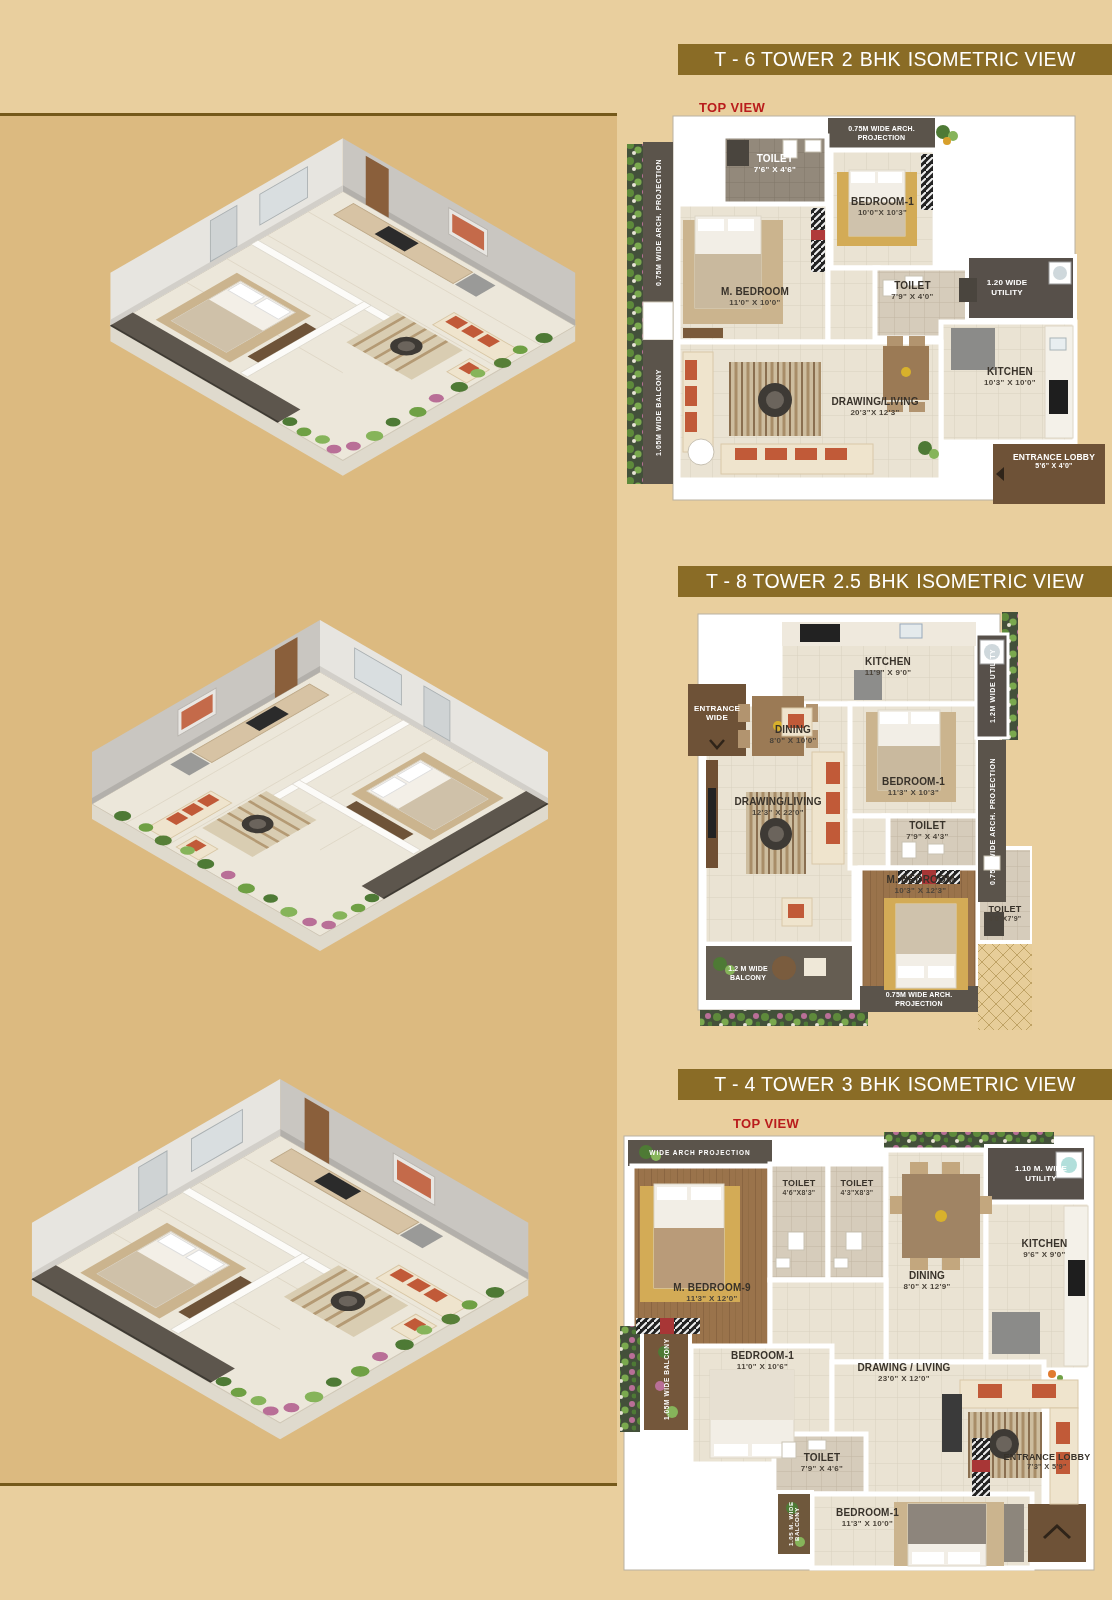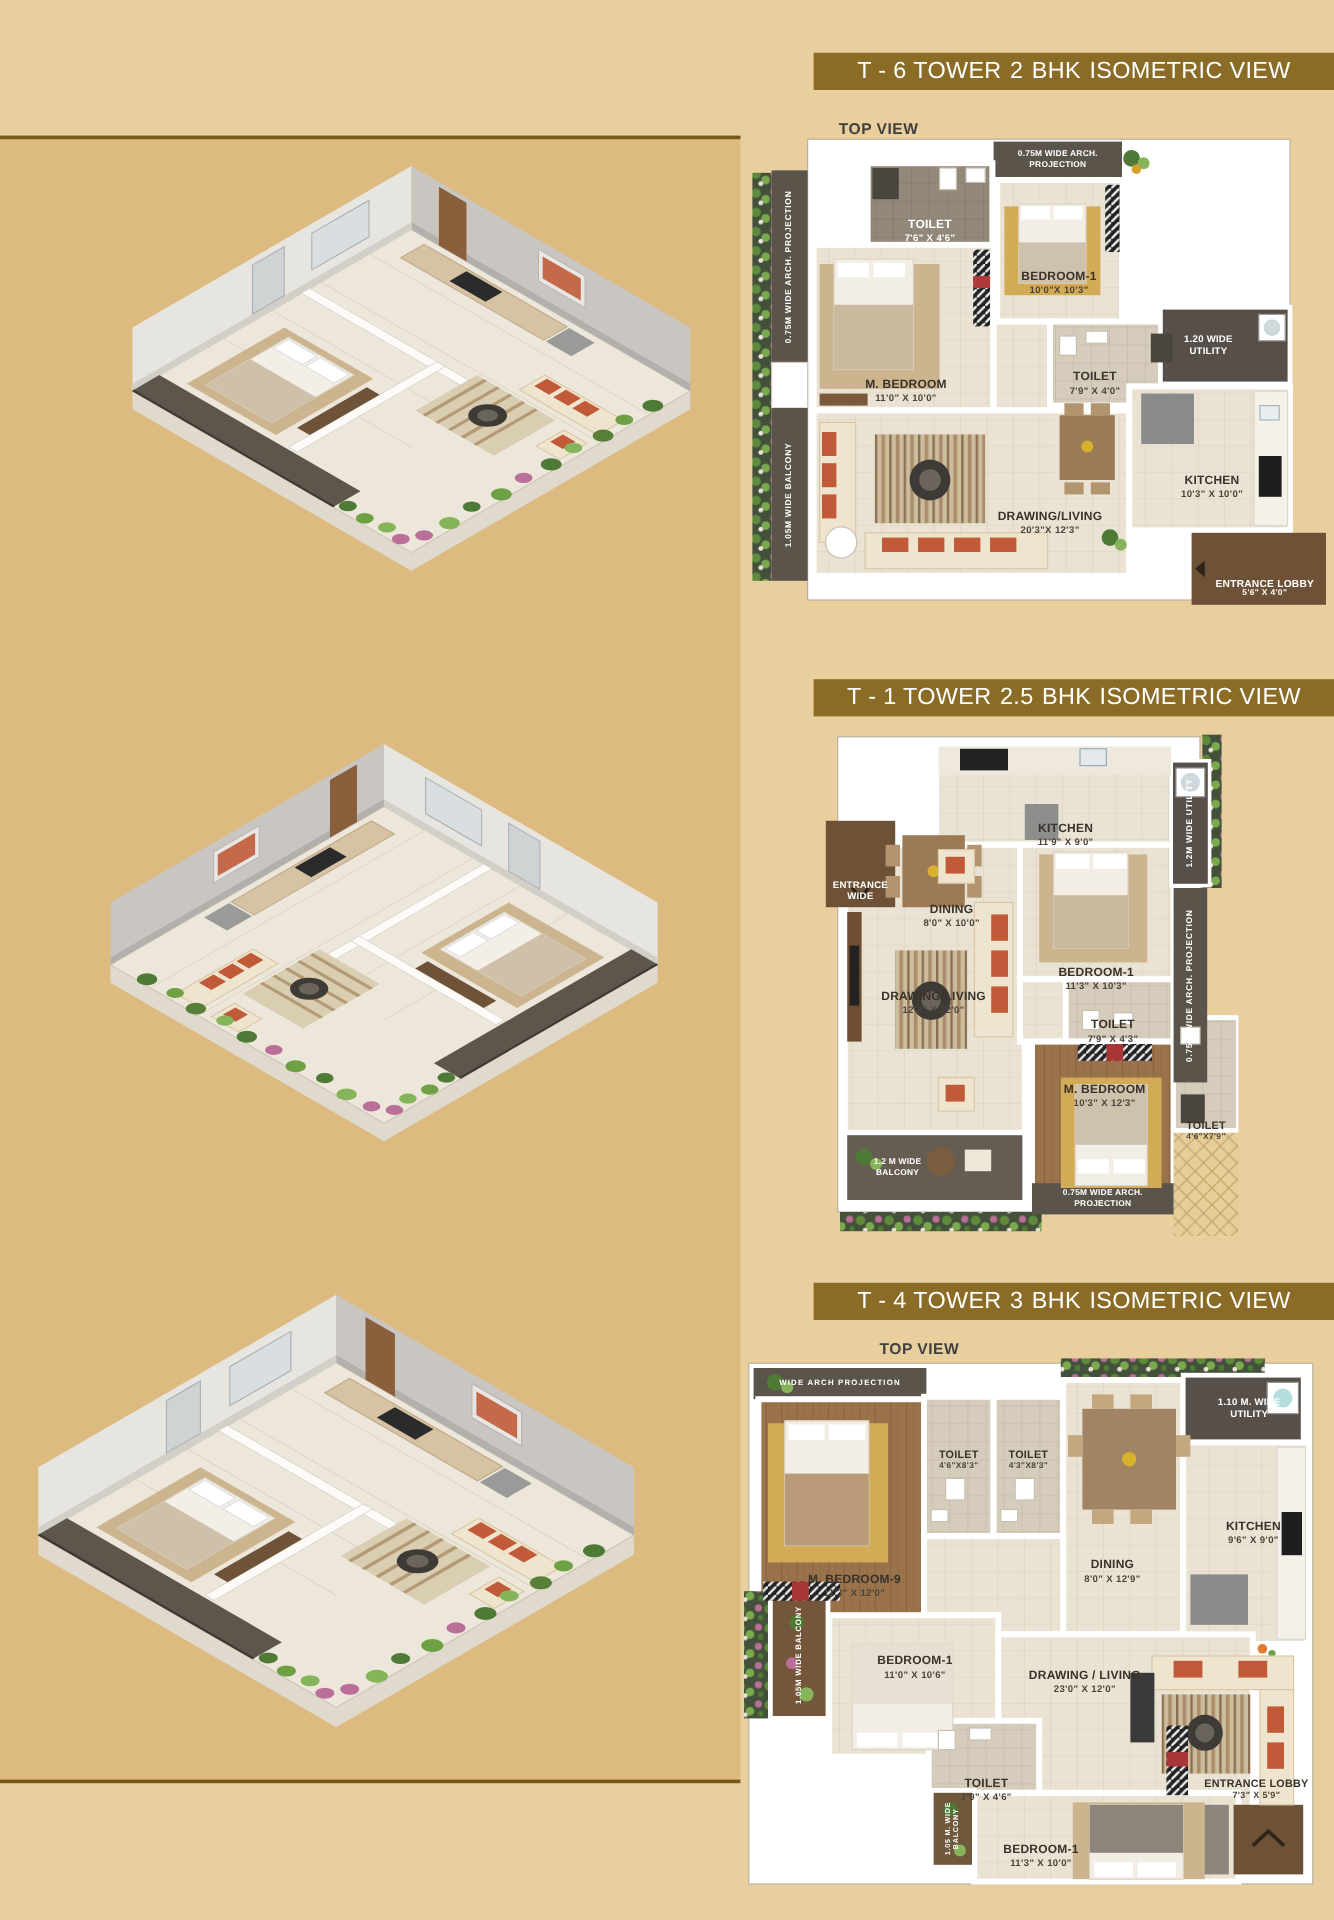--- a/index.html
+++ b/index.html
@@ -13,7 +13,7 @@
           letter-spacing:.3px;white-space:nowrap;}
   .banner .bld{font-weight:400;}
   .banner .lgt{font-weight:400;}
-  .topview{position:absolute;font-size:13px;font-weight:800;color:#404040;letter-spacing:.4px;}
+  .topview{position:absolute;font-size:13px;font-weight:800;color:#b91c1c;letter-spacing:.4px;}
   .plan{position:absolute;}
   .plan svg{position:absolute;left:0;top:0;}
   .rl{position:absolute;text-align:center;color:#38322a;line-height:1.18;z-index:5;}

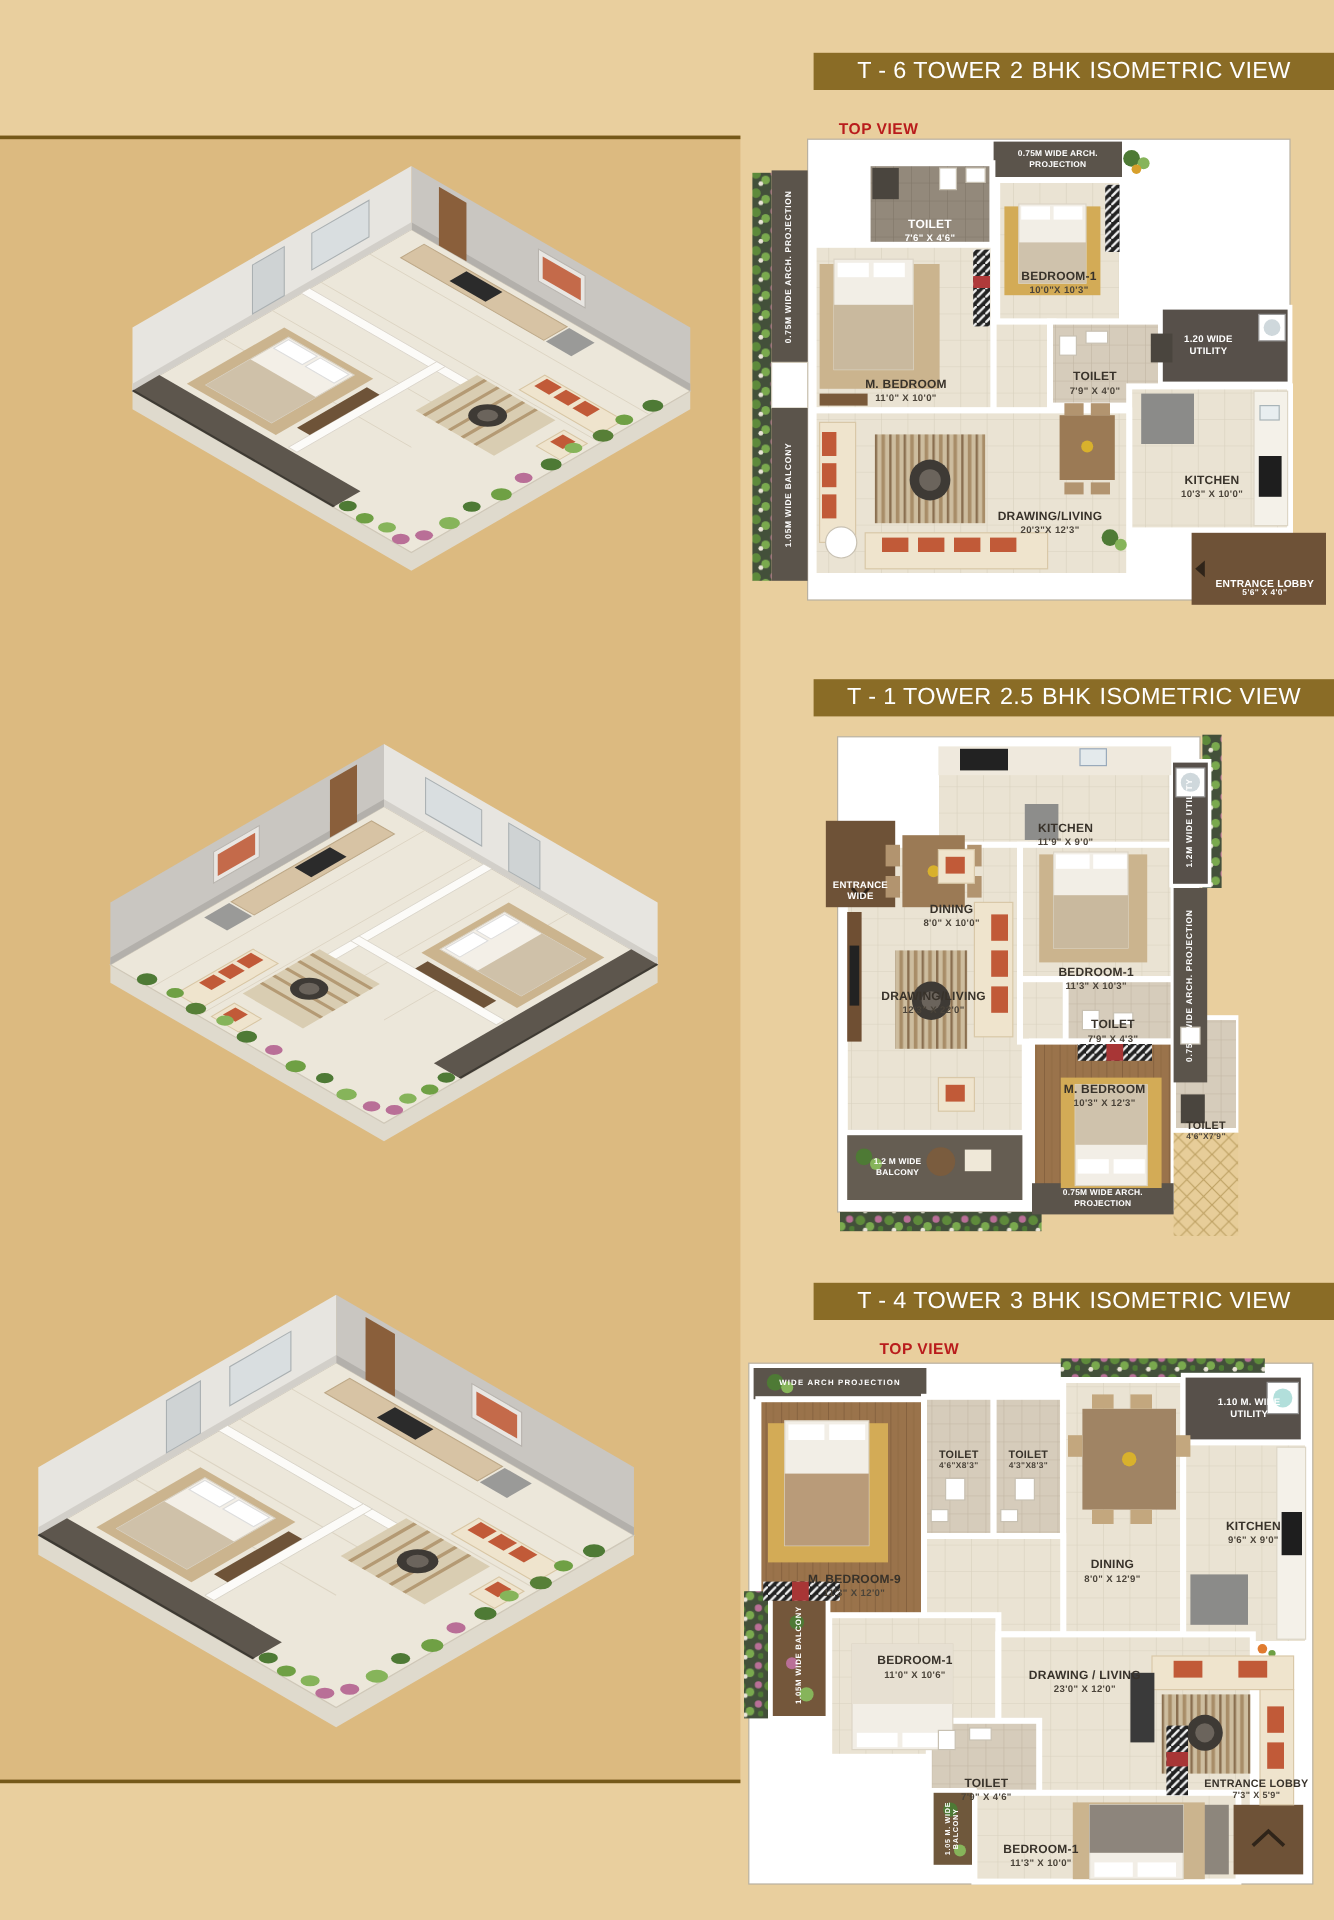--- a/index.html
+++ b/index.html
@@ -17,7 +17,7 @@
   .plan{position:absolute;}
   .plan svg{position:absolute;left:0;top:0;}
   .rl{position:absolute;text-align:center;color:#38322a;line-height:1.18;z-index:5;}
-  .rl .nm{display:block;font-size:10px;font-weight:800;letter-spacing:.2px;white-space:nowrap;margin-top:29px;}
+  .rl .nm{display:block;font-size:10px;font-weight:800;letter-spacing:.2px;white-space:nowrap;}
   .rl .dm{display:block;font-size:8px;font-weight:700;color:#4b443a;letter-spacing:.3px;white-space:nowrap;}
   .rl.wt .nm,.rl.wt .dm{color:#fff;}
   .rl.wrap .nm{white-space:normal;}

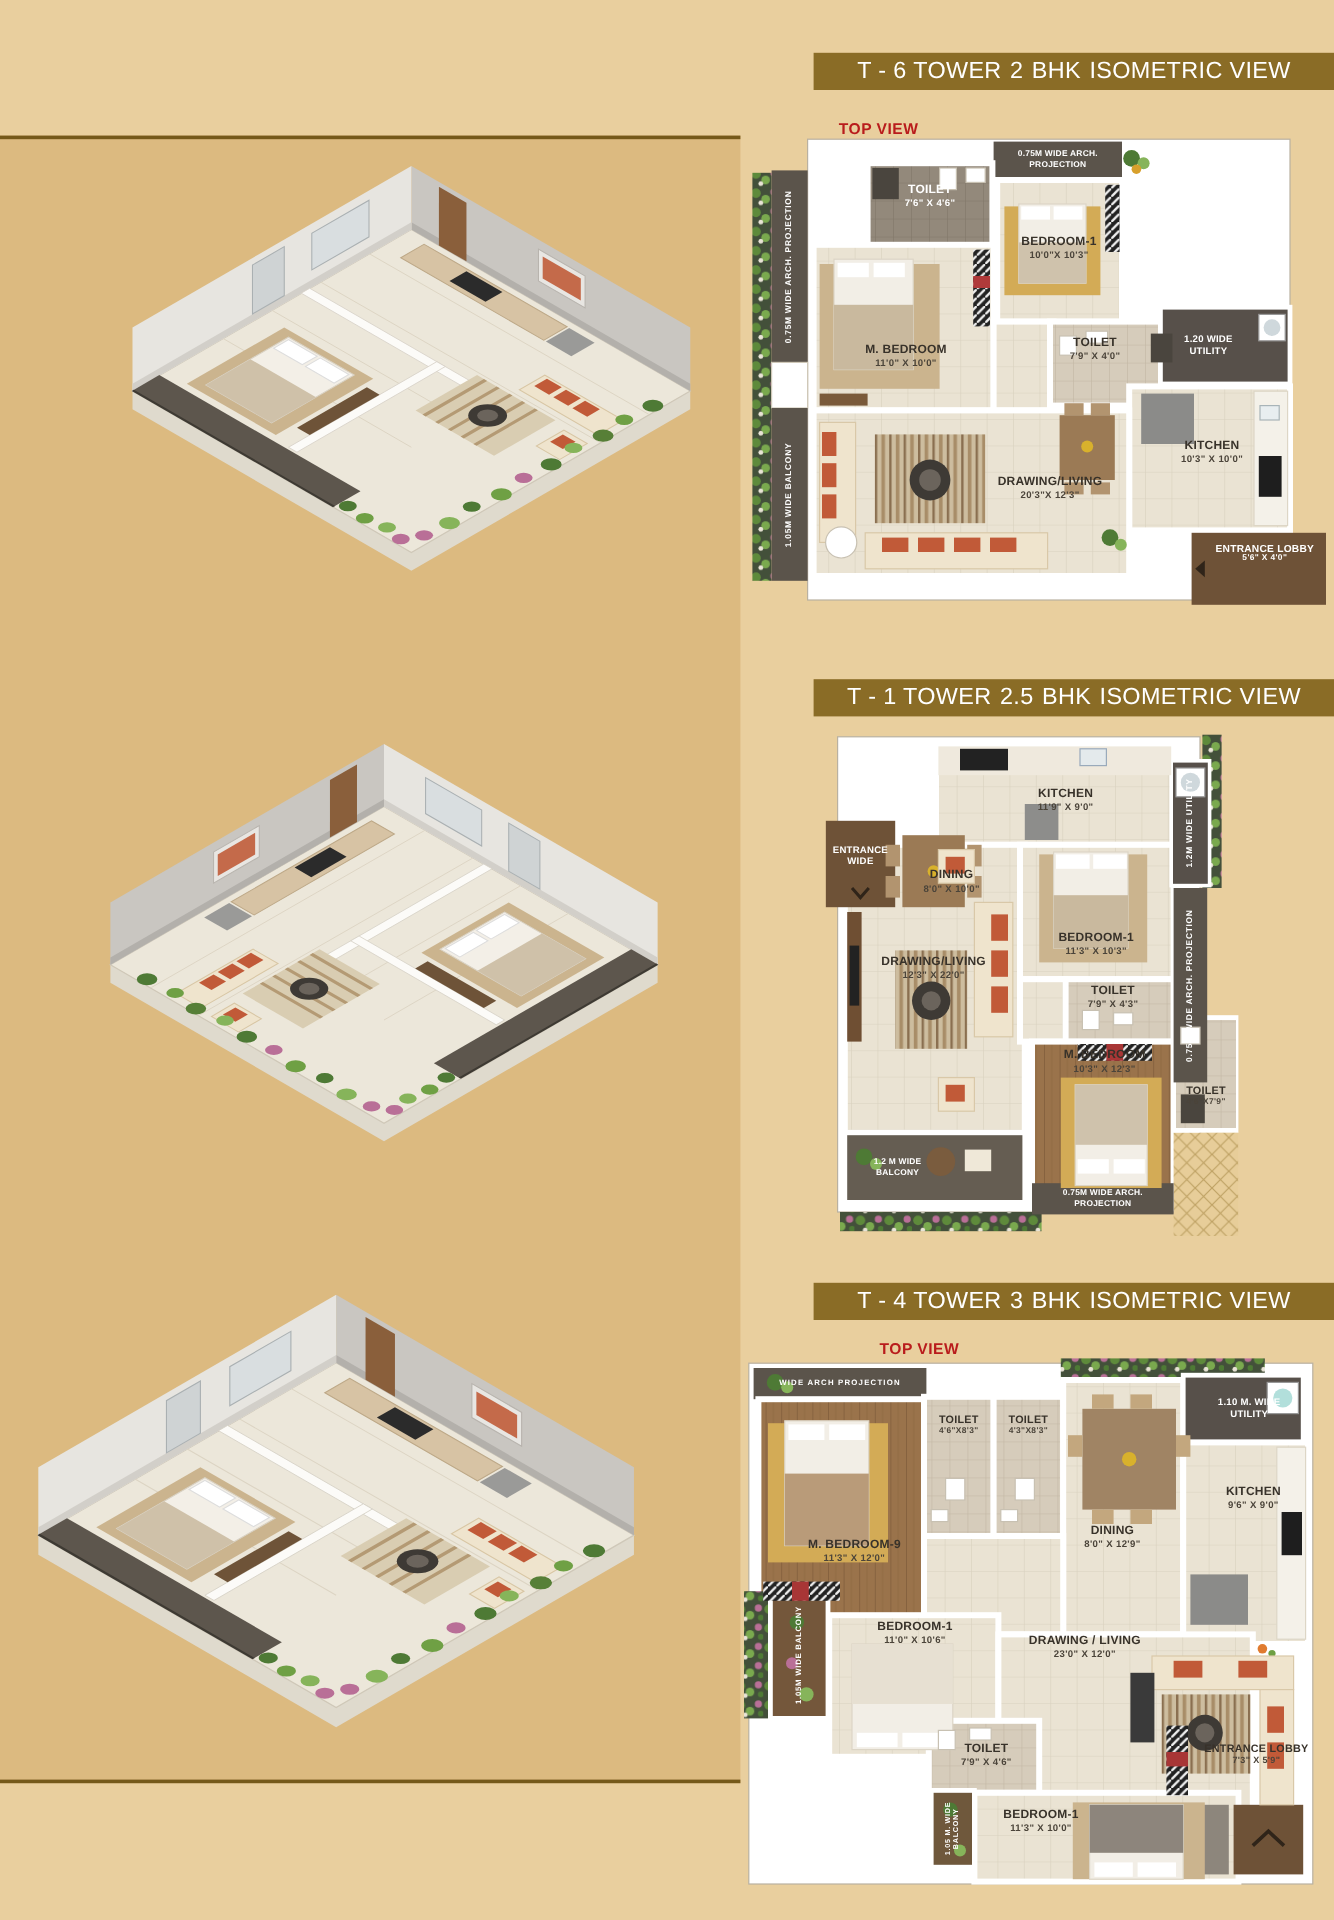--- a/index.html
+++ b/index.html
@@ -160,7 +160,7 @@
     <span class="lgt">ISOMETRIC VIEW</span>
   </div>
   <div class="banner" style="top:566px">
-    <span class="bld">T - 1 TOWER</span>
+    <span class="bld">T - 8 TOWER</span>
     <span class="lgt">2.5</span>
     <span class="bld">BHK</span>
     <span class="lgt">ISOMETRIC VIEW</span>

